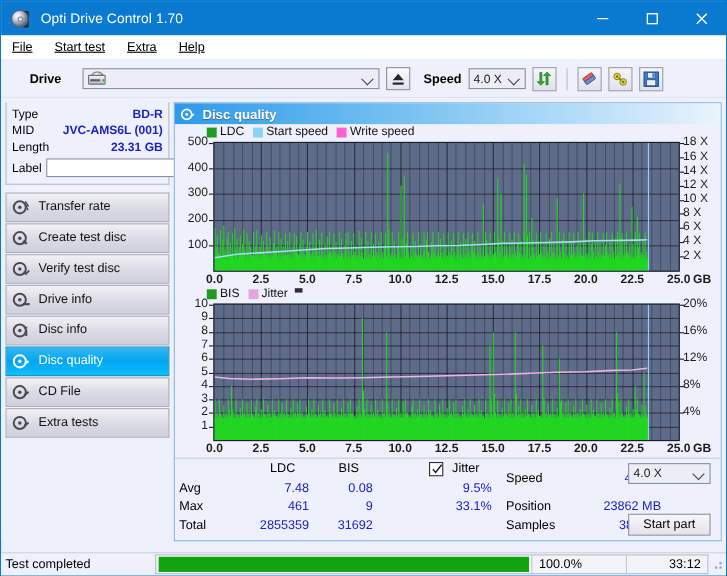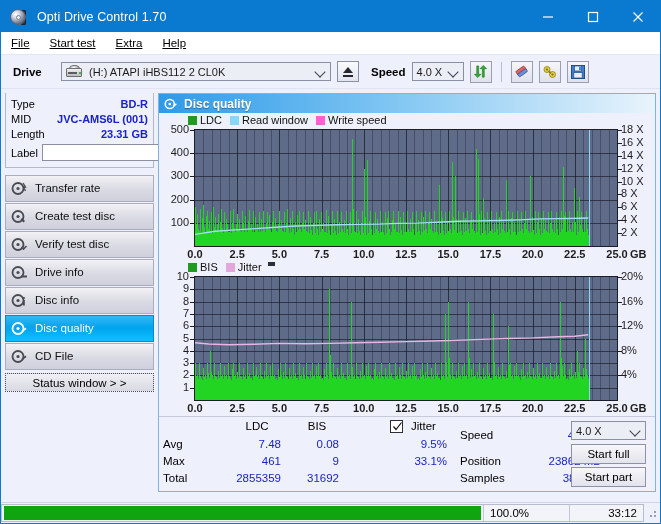--- a/index.html
+++ b/index.html
@@ -199,7 +199,7 @@
   </div>
 
   <div class="toolbar">
-    <div class="lbl" style="margin-left:6px;width:42px;">Drive</div>
+    <div class="lbl" style="margin-left:20px;width:42px;">Drive</div>
     <div class="combo" id="drive-combo">
       <div class="drv-ico">
         <div class="d2"></div>

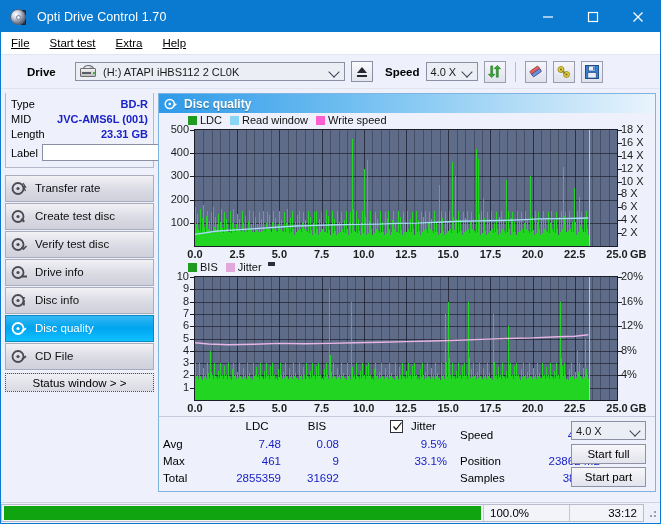--- a/index.html
+++ b/index.html
@@ -207,7 +207,6 @@
           <div class="slot"></div>
           <div class="led"></div>
       </div>
-      <div class="ctext">(H:)   ATAPI iHBS112  2 CL0K</div>
       <div class="arrow"></div>
     </div>
     <div class="eject">

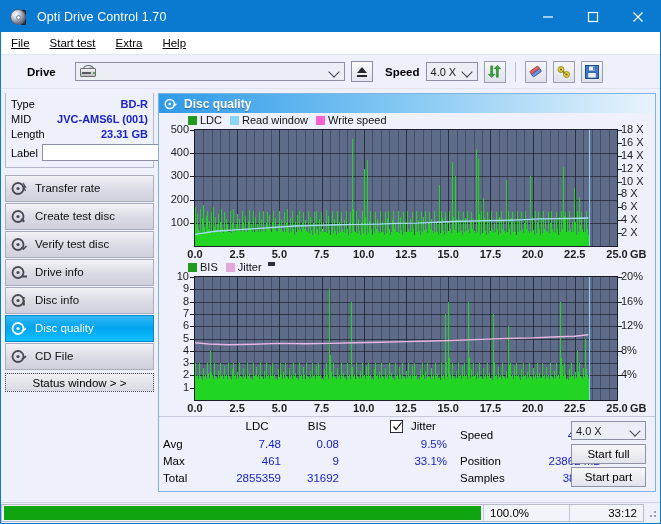--- a/index.html
+++ b/index.html
@@ -384,7 +384,7 @@
               </span>
               <span class="itm">
                 <span class="sw" id="sw-read" style="background: rgb(138, 212, 245);"></span>
-                <span>Read window</span>
+                <span>Start speed</span>
               </span>
               <span class="itm">
                 <span class="sw" id="sw-write" style="background: rgb(255, 95, 208);"></span>

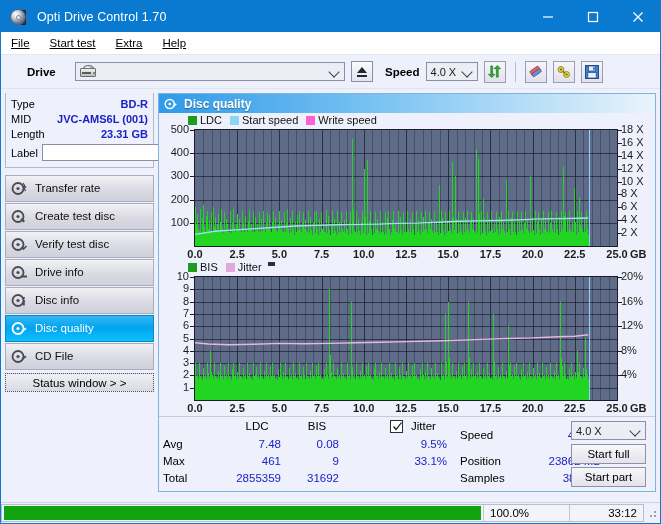--- a/index.html
+++ b/index.html
@@ -352,6 +352,16 @@
               </svg>
           </span>
           <span class="ntext">CD File</span>
+        </div>
+        <div class="navbtn">
+          <span class="nico">
+            <svg width="17" height="15" viewBox="0 0 17 15">
+                <circle cx="7" cy="7.5" r="5.5" fill="none" stroke="#4a4a52" stroke-width="1.8"></circle>
+                <circle cx="7" cy="7.5" r="1.6" fill="#4a4a52"></circle>
+                <path d="M10.5 9.5 l4 -3 1 1.5 -4 3 z" fill="#4a4a52"></path>
+              </svg>
+          </span>
+          <span class="ntext">Extra tests</span>
         </div>
       </div>
 

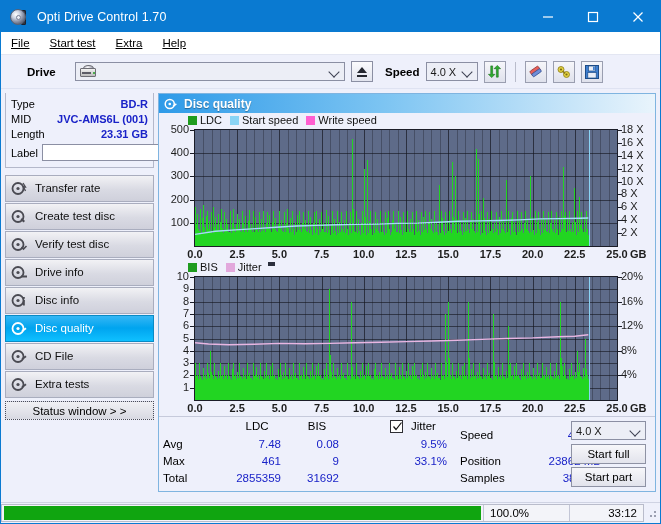--- a/index.html
+++ b/index.html
@@ -365,9 +365,6 @@
         </div>
       </div>
 
-      <div class="statuswrap">
-        <div class="statusbar-btn">Status window &gt; &gt;</div>
-      </div>
     </div>
 
     <div class="main">

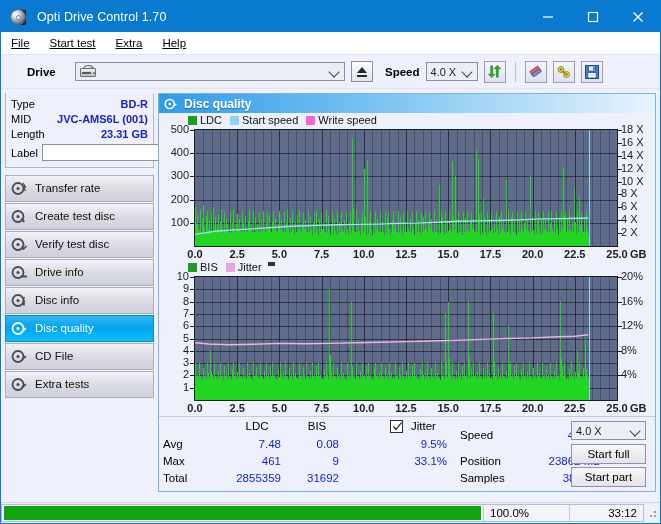--- a/index.html
+++ b/index.html
@@ -1738,7 +1738,6 @@
             <div class="ctext">4.0 X</div>
             <div class="arrow"></div>
           </div>
-          <div class="btn-std" style="left:412px;top:27px;width:75px;height:20px;">Start full</div>
           <div class="btn-std" style="left:412px;top:50px;width:75px;height:20px;">Start part</div>
         </div>
 

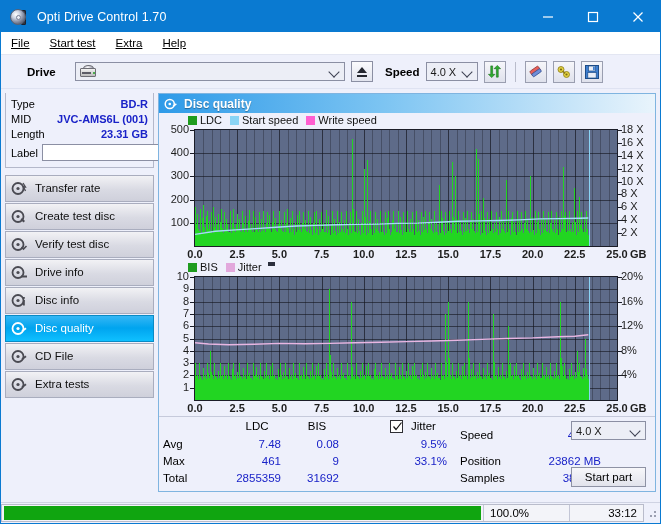--- a/index.html
+++ b/index.html
@@ -1746,6 +1746,7 @@
   </div>
 
   <div class="bottom">
+    <div class="bleft">Test completed</div>
     <div class="bwrap">
       <div class="pbar">
         <div class="fill" id="pfill" style="width: 100%;"></div>

